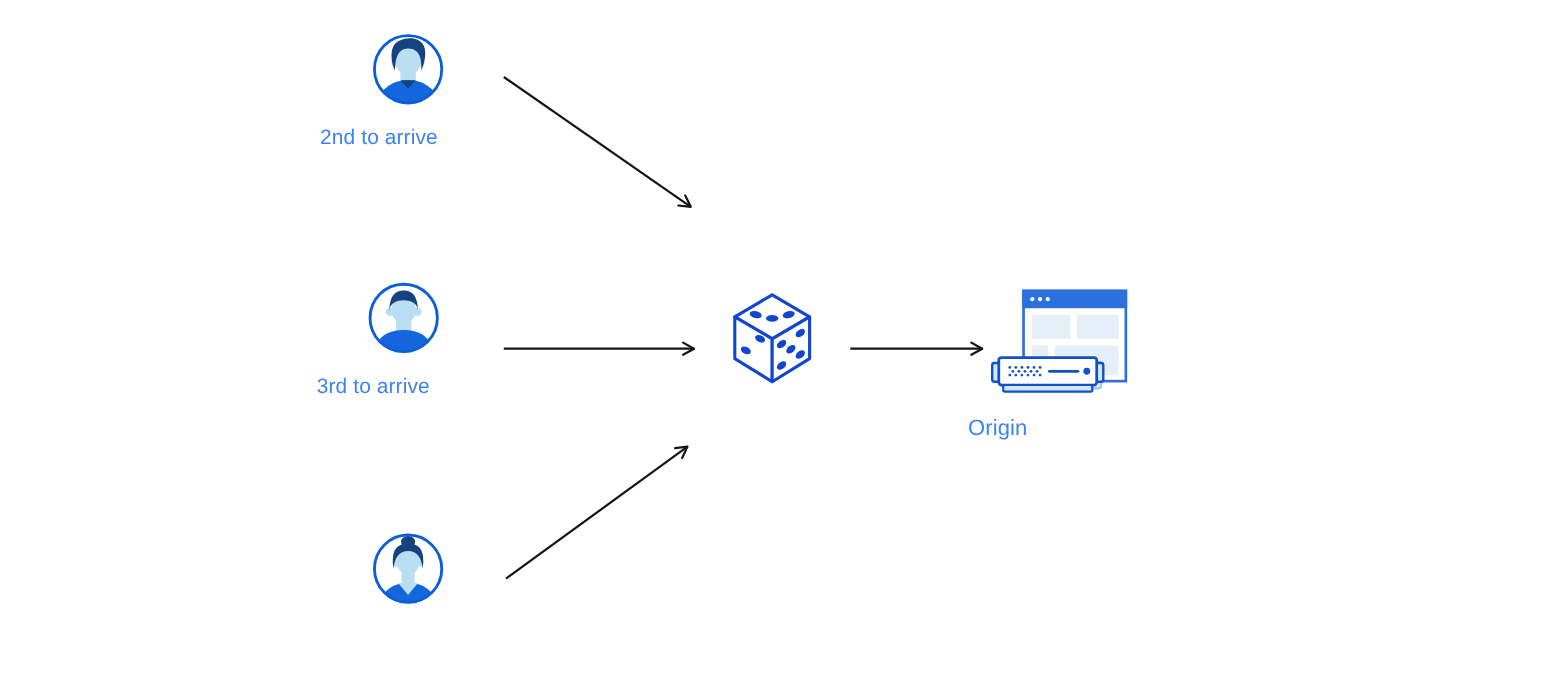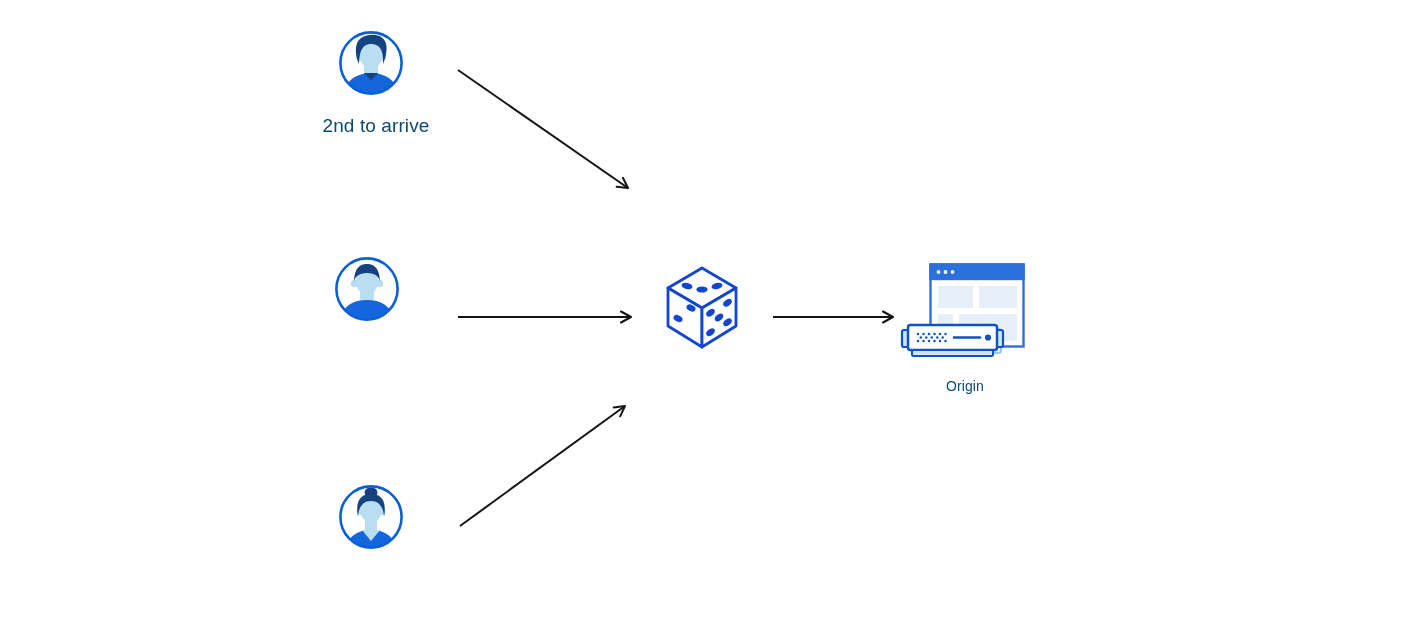--- a/index.html
+++ b/index.html
@@ -9,8 +9,8 @@
   }
   .abs { position:absolute; }
   .node-label {
-    position:absolute; width:170px; text-align:center;
-    font-size:19px; color:#0c4a6e; letter-spacing:0.1px;
+    position:absolute; width:170px; 
+    font-size:19px; color:#3b82f6; letter-spacing:0.1px;
   }
   .origin-label { font-size:14px; }
   svg { display:block; }

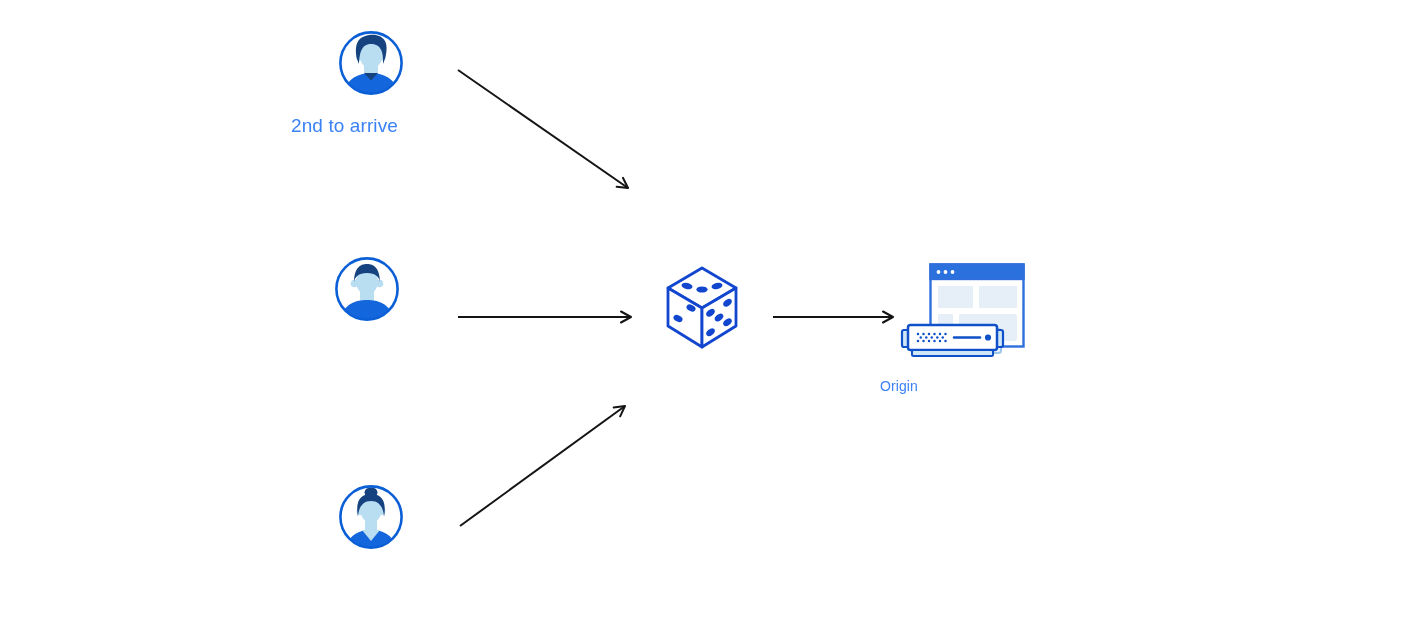--- a/index.html
+++ b/index.html
@@ -75,6 +75,7 @@
       <circle cx="33" cy="33" r="30.6" fill="none" stroke="#0b5fd6" stroke-width="2.6"></circle>
     </svg>
   </div>
+  <div class="node-label" style="left:288px; top:341px;">3rd to arrive</div>
 
   <div class="abs" style="left:338px; top:484px;">
     <svg width="66" height="66" viewBox="0 0 66 66">

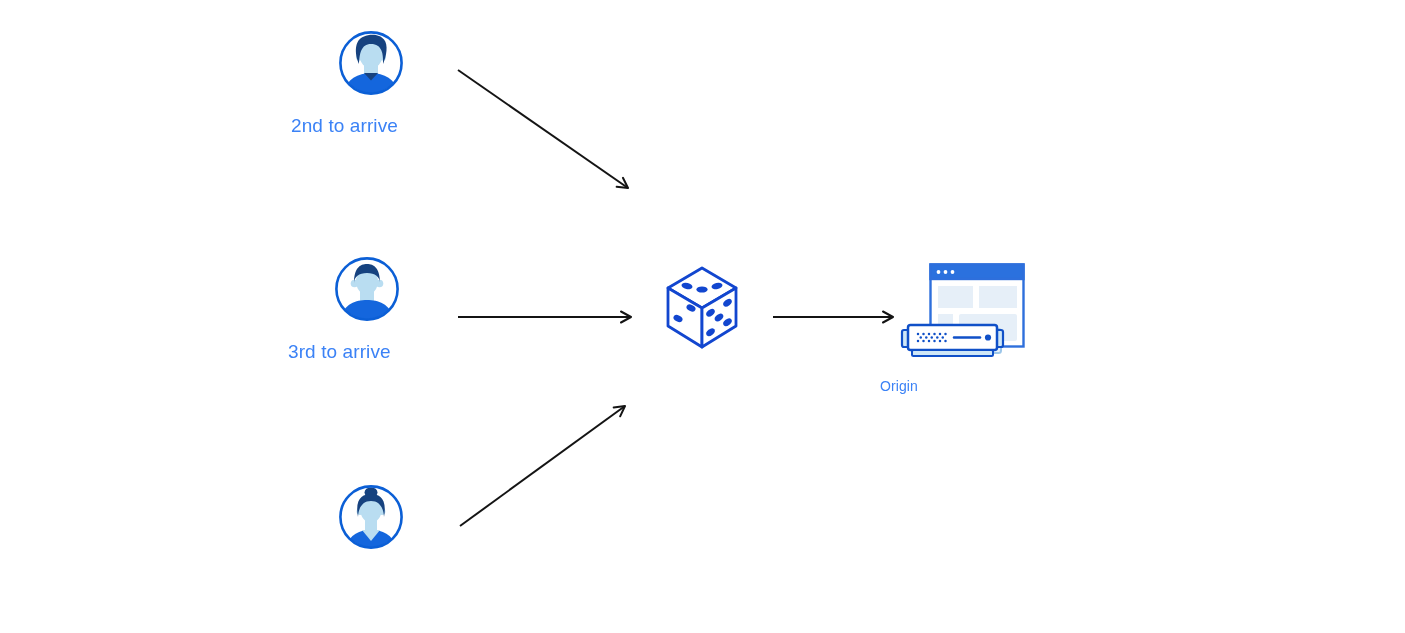--- a/index.html
+++ b/index.html
@@ -12,7 +12,7 @@
     position:absolute; width:170px; 
     font-size:19px; color:#3b82f6; letter-spacing:0.1px;
   }
-  .origin-label { font-size:14px; }
+  .origin-label { font-size:20px; }
   svg { display:block; }
   .arrow-layer { position:absolute; left:0; top:0; pointer-events:none; }
 </style>

